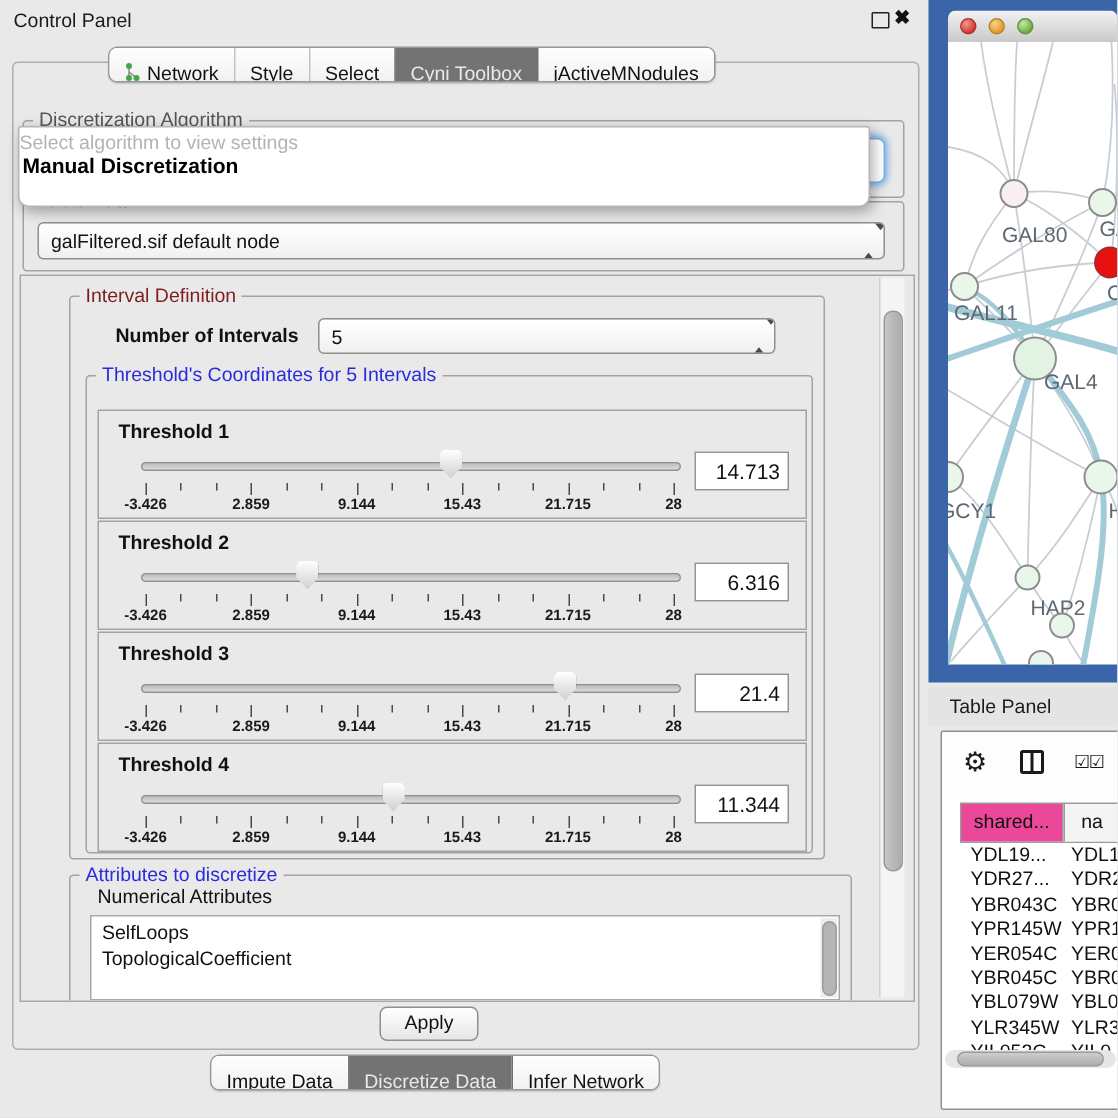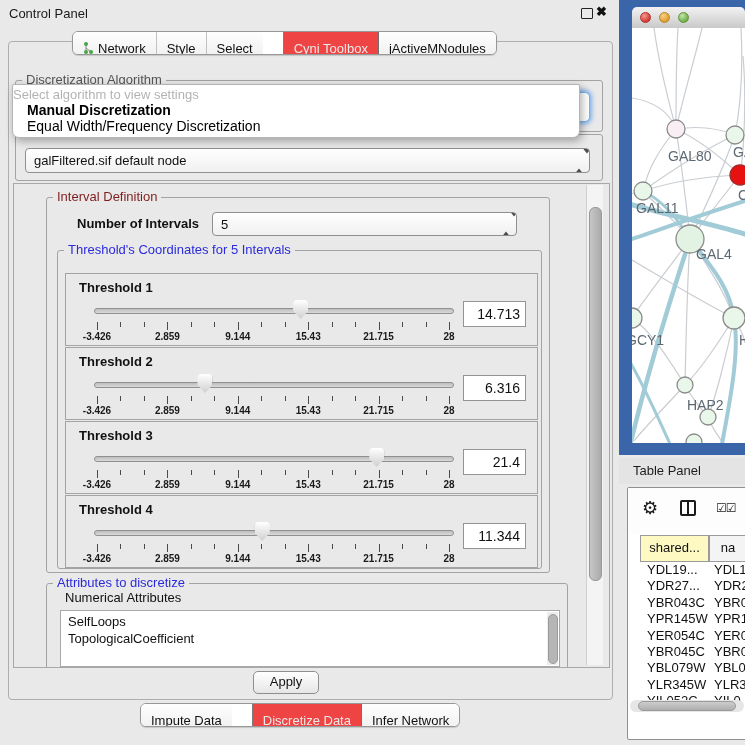--- a/index.html
+++ b/index.html
@@ -15,7 +15,7 @@
   .tabstrip-bottom{left:140px;top:703px;}
   .tab{display:flex;align-items:center;gap:4px;padding:16px 10px;line-height:21px;font-size:13px;background:linear-gradient(#fefefe,#ececec);border-left:1px solid #c2c2c2;cursor:default;white-space:nowrap;}
   .tab:first-child{border-left:none;}
-  .tab.selected{background:#ef4444;color:#e9e9e9;border-left-color:#7d7d7d;margin-left:20px;}
+  .tab.selected{background:#737373;color:#e9e9e9;border-left-color:#7d7d7d;}
   .tab.selected + .tab{border-left-color:#6f6f6f;}
   .content-panel{position:absolute;left:8px;top:41px;width:603px;height:657px;border:1px solid #aeaeae;border-radius:4px;background:#e9e9e9;}
   .group{position:absolute;border:1px solid #a3a3a3;border-radius:3px;}

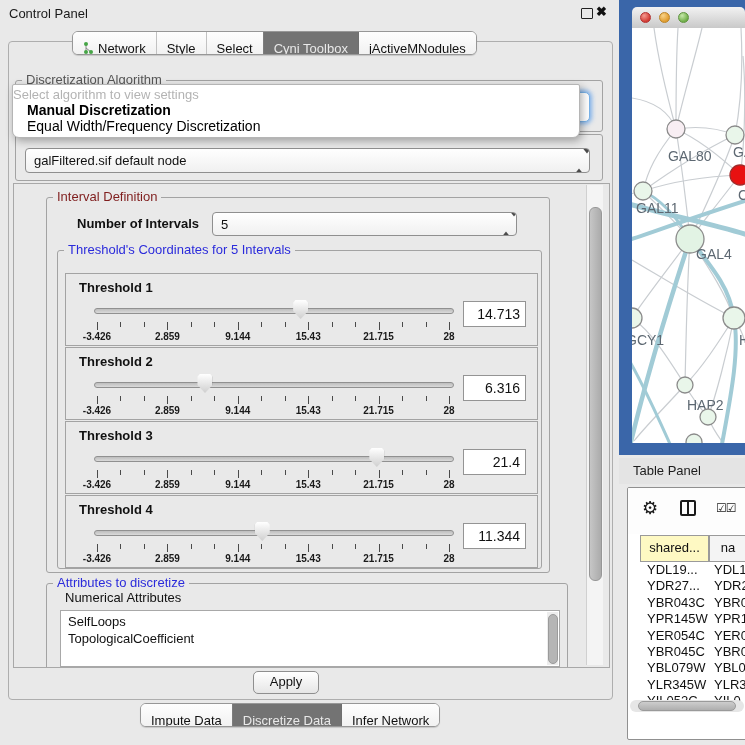--- a/index.html
+++ b/index.html
@@ -27,7 +27,7 @@
   .algo-combo{position:absolute;left:25px;top:92px;width:563px;height:28px;background:#fff;border:1px solid #7ab3e8;border-radius:5px;box-shadow:0 0 4px 2px rgba(96,160,235,.75);z-index:3;}
   .popup{position:absolute;left:12px;top:84px;width:566px;height:52px;background:#fff;border:1px solid #b5b5b5;border-radius:2px 2px 7px 7px;box-shadow:2px 3px 9px rgba(0,0,0,.32);z-index:10;}
   .popup-hint{color:#b3b3b3;font-size:13px;padding-top:2px;line-height:15px;}
-  .popup-opt{padding-left:14px;font-size:14px;line-height:16px;color:#000;white-space:nowrap;}
+  .popup-opt{padding-left:2px;font-size:14px;line-height:16px;color:#000;white-space:nowrap;}
   .popup-opt.bold{font-weight:bold;}
   
   .combo{position:absolute;background:linear-gradient(#ffffff,#f0f0f0);border:1px solid #8f8f8f;border-radius:4px;line-height:23px;padding-left:8px;font-size:13px;white-space:nowrap;overflow:hidden;}

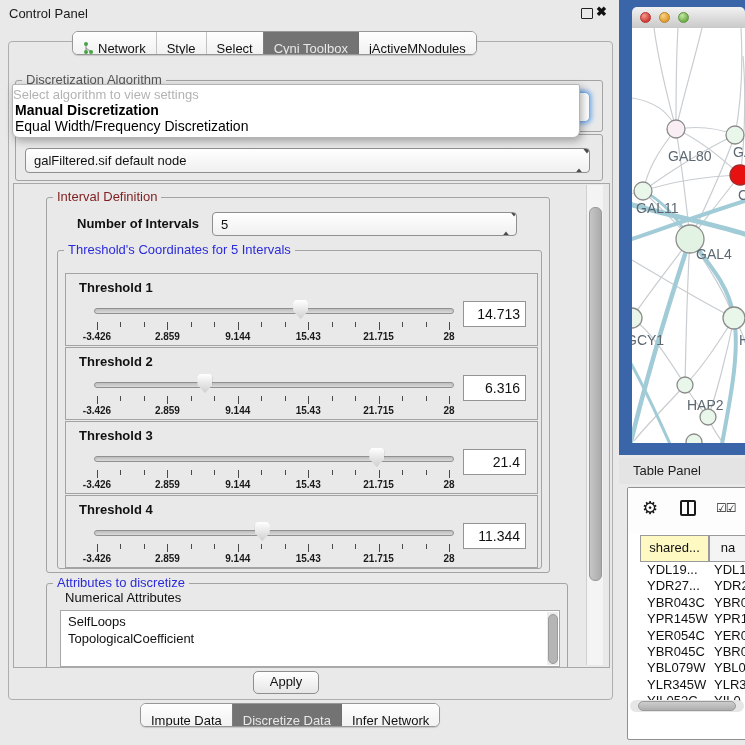--- a/index.html
+++ b/index.html
@@ -129,7 +129,6 @@
   <div class="popup">
     <div class="popup-hint">Select algorithm to view settings</div>
     <div class="popup-opt bold">Manual Discretization</div>
-    <div class="popup-opt">Equal Width/Frequency Discretization</div>
   </div>
 
   <div class="group" style="left:15px;top:134px;width:586px;height:45px;">

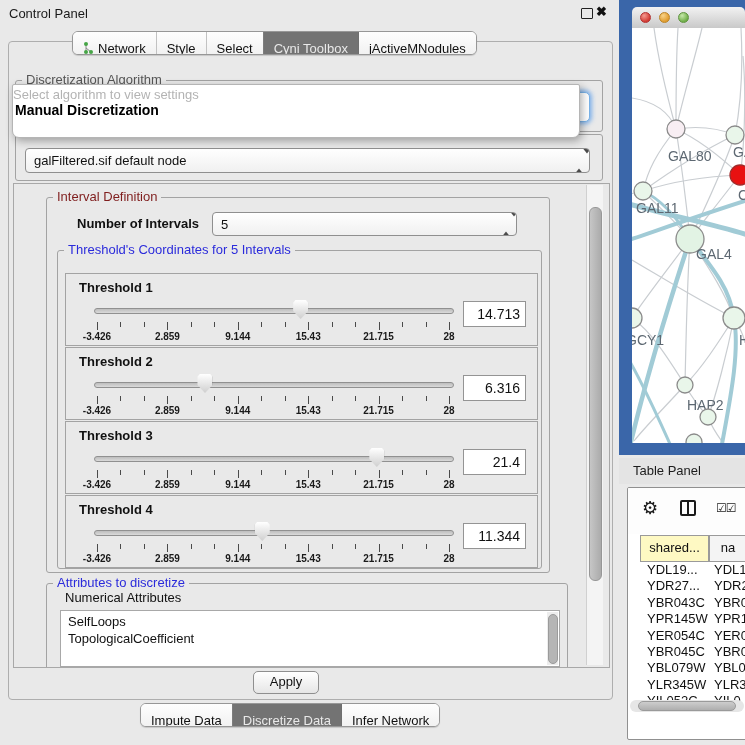--- a/index.html
+++ b/index.html
@@ -72,7 +72,7 @@
   .checks{position:absolute;left:88px;top:13px;font-size:12px;letter-spacing:-1px;color:#1a1a1a;}
   .tw-header{position:absolute;left:12px;top:47px;display:flex;height:25px;border-top:1px solid #9a9a9a;border-bottom:1px solid #9a9a9a;width:106px;}
   .th-cell{box-sizing:border-box;border-left:1px solid #9a9a9a;font-size:13px;text-align:center;line-height:24px;overflow:hidden;white-space:nowrap;}
-  .th-cell.c1{width:69px;background:#fef9c3;border-right:1px solid #9a9a9a;}
+  .th-cell.c1{width:69px;background:#ec4899;border-right:1px solid #9a9a9a;}
   .th-cell.c2{flex:1;background:#f4f4f4;}
   .tw-rows{position:absolute;left:12px;top:74px;width:106px;}
   .t-row{display:flex;height:16.4px;font-size:13px;white-space:nowrap;}

